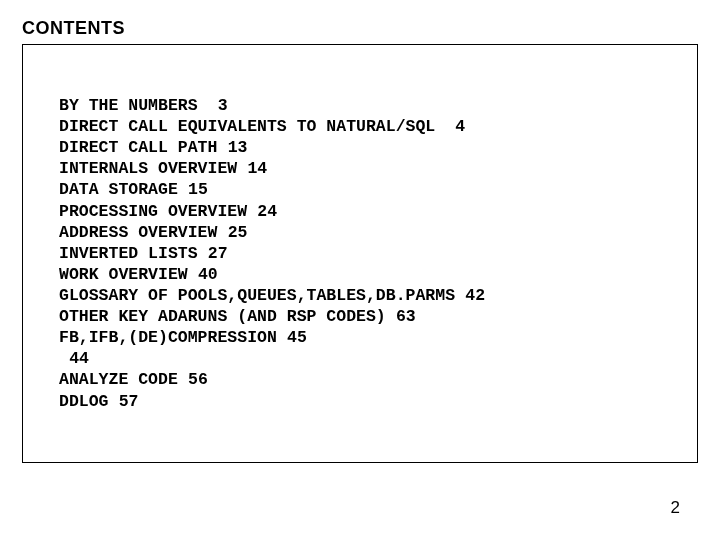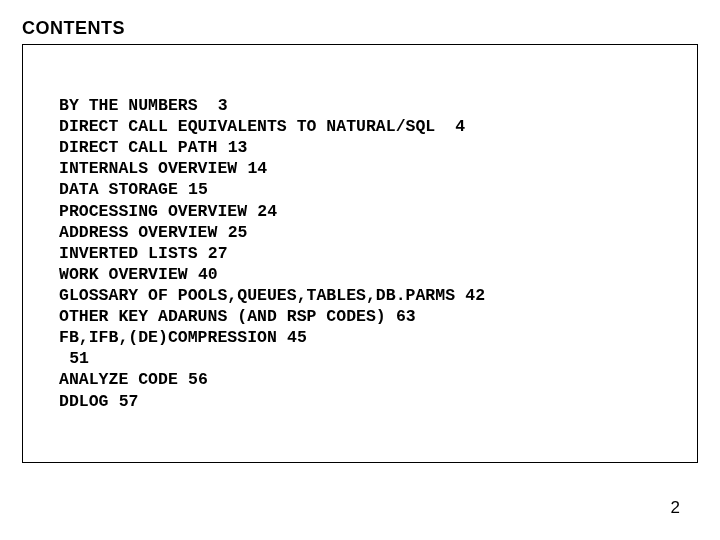--- a/index.html
+++ b/index.html
@@ -61,7 +61,7 @@
   <div class="toc-row"><span class="toc-title">GLOSSARY OF POOLS,QUEUES,TABLES,DB.PARMS</span><span class="toc-page">42</span></div>
   <div class="toc-row"><span class="toc-title">OTHER KEY ADARUNS (AND RSP CODES)</span><span class="toc-page">63</span></div>
   <div class="toc-row"><span class="toc-title">FB,IFB,(DE)COMPRESSION</span><span class="toc-page">45</span></div>
-  <div class="toc-row"><span class="toc-page">51</span></div>
+  <div class="toc-row"><span class="toc-page">44</span></div>
   <div class="toc-row"><span class="toc-title">ANALYZE CODE</span><span class="toc-page">56</span></div>
   <div class="toc-row"><span class="toc-title">DDLOG</span><span class="toc-page">57</span></div>
 </div>

